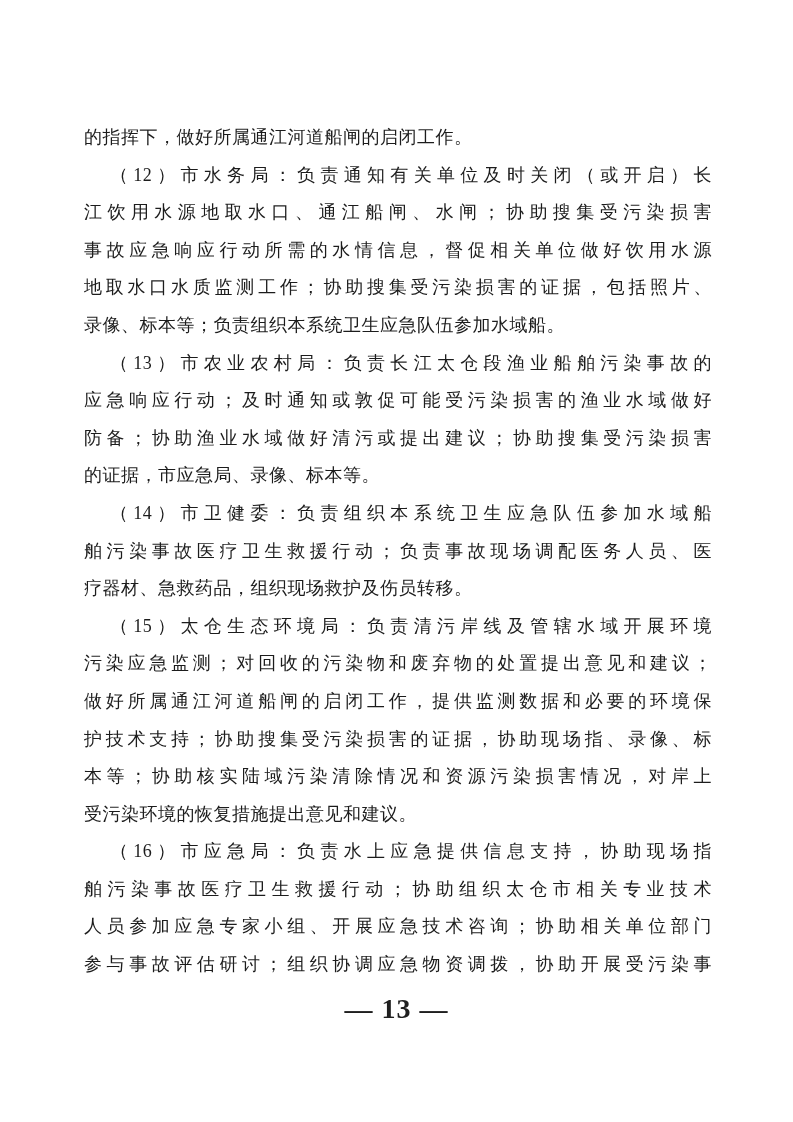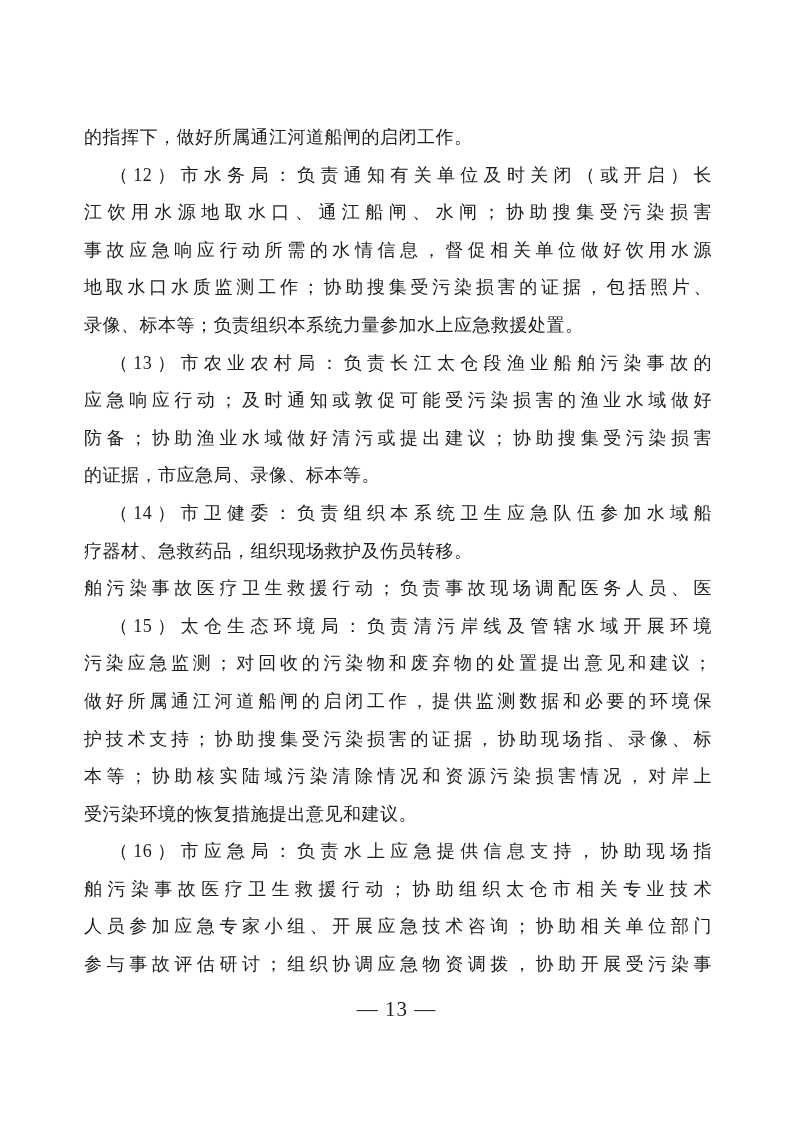--- a/index.html
+++ b/index.html
@@ -63,7 +63,7 @@
         <div class="line fill">江饮用水源地取水口、通江船闸、水闸；协助搜集受污染损害</div>
         <div class="line fill">事故应急响应行动所需的水情信息，督促相关单位做好饮用水源</div>
         <div class="line fill">地取水口水质监测工作；协助搜集受污染损害的证据，包括照片、</div>
-        <div class="line">录像、标本等；负责组织本系统力量参加水上应急救援处置。</div>
+        <div class="line">录像、标本等；负责组织本系统卫生应急队伍参加水域船。</div>
       </div>
       <div class="paragraph">
         <div class="line fill indent">（13）市农业农村局：负责长江太仓段渔业船舶污染事故的</div>

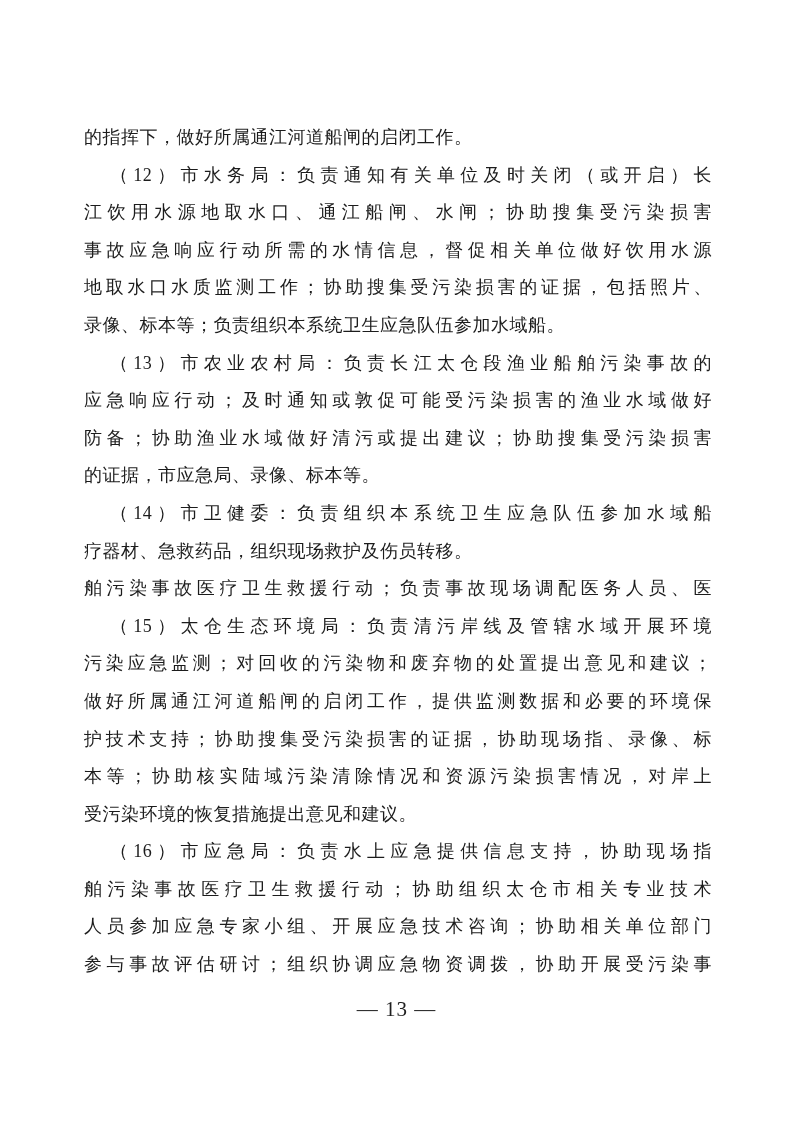--- a/index.html
+++ b/index.html
@@ -73,8 +73,8 @@
       </div>
       <div class="paragraph">
         <div class="line fill indent">（14）市卫健委：负责组织本系统卫生应急队伍参加水域船</div>
+        <div class="line fill">舶污染事故医疗卫生救援行动；负责事故现场调配医务人员、医</div>
         <div class="line">疗器材、急救药品，组织现场救护及伤员转移。</div>
-        <div class="line fill">舶污染事故医疗卫生救援行动；负责事故现场调配医务人员、医</div>
       </div>
       <div class="paragraph">
         <div class="line fill indent">（15）太仓生态环境局：负责清污岸线及管辖水域开展环境</div>

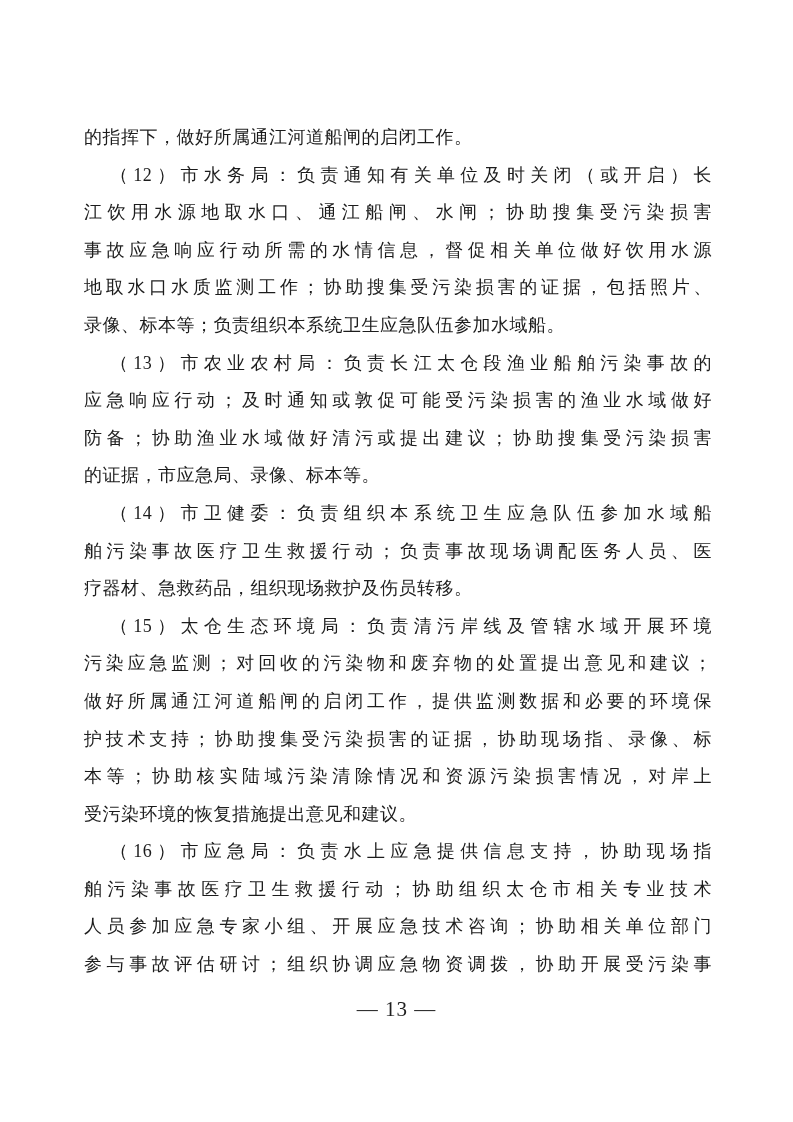--- a/index.html
+++ b/index.html
@@ -44,10 +44,11 @@
     left: 0;
     width: 793px;
     text-align: center;
-    font-size: 21px;
+    font-size: 28px;
     line-height: 26px;
     color: #1f1f1f;
     letter-spacing: 1px;
+    font-weight: bold;
   }
 </style>
 </head>

